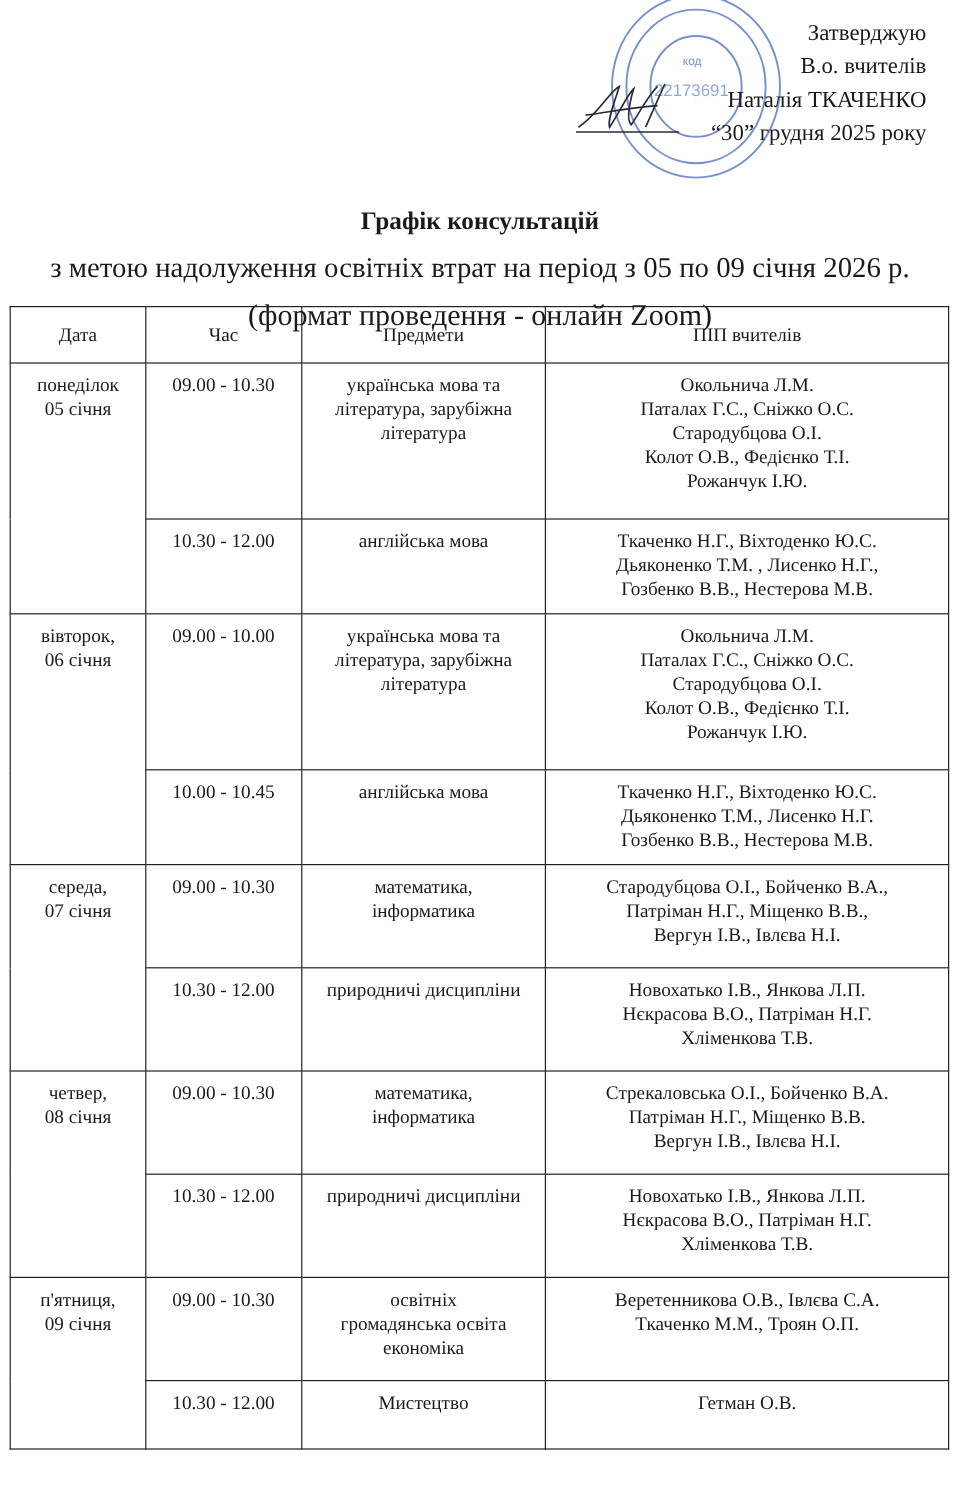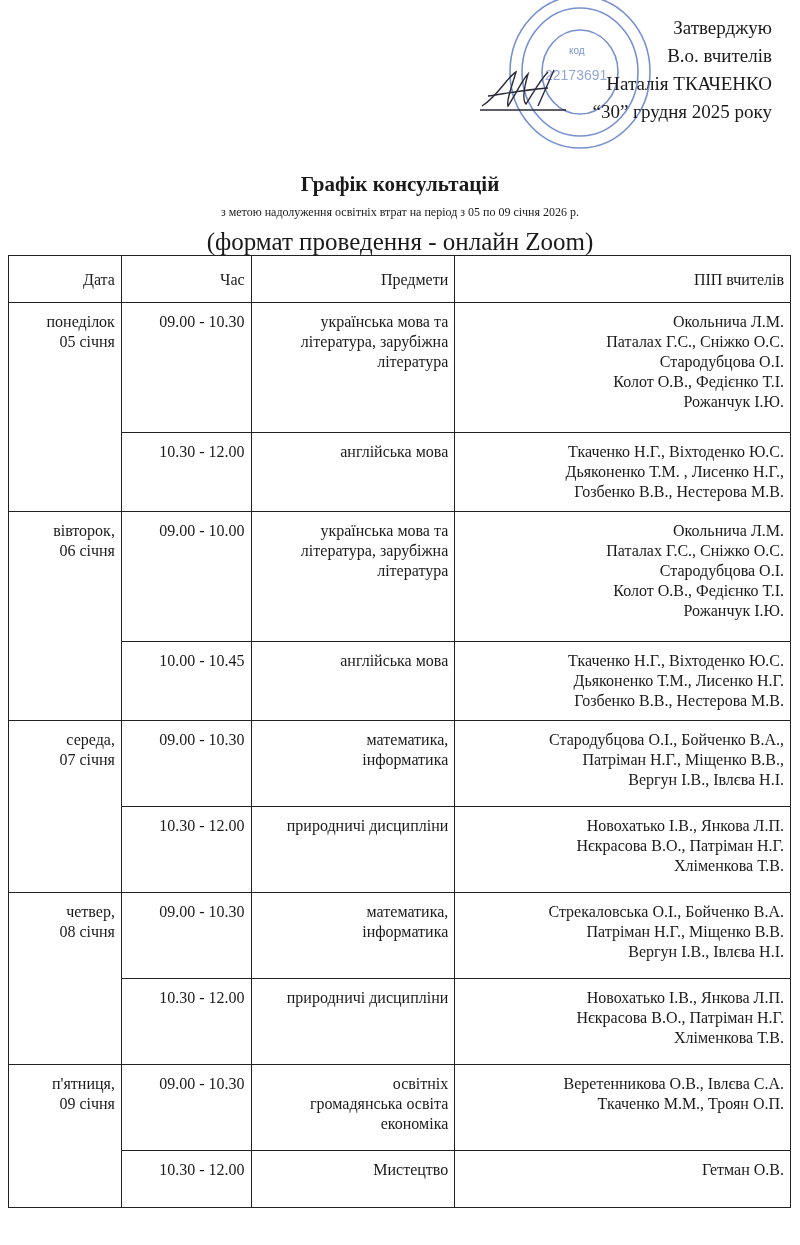--- a/index.html
+++ b/index.html
@@ -55,9 +55,9 @@
       margin: 0;
     }
     .doc-subtitle {
-      font-size: 12px;
+      font-size: 24px;
       line-height: 28px;
-      margin: 0;
+      margin: 12px;
     }
     .doc-format {
       font-size: 25px;

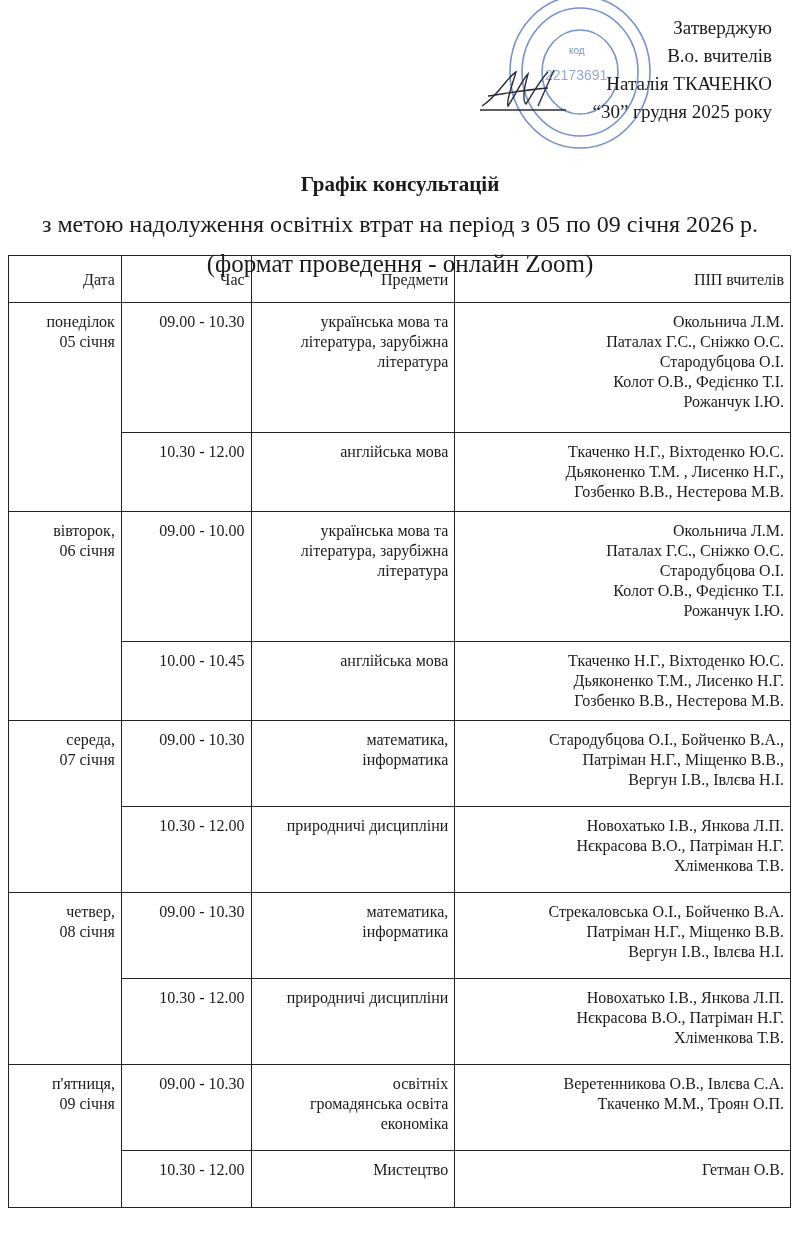--- a/index.html
+++ b/index.html
@@ -76,7 +76,7 @@
     table.schedule th, table.schedule td {
       border: 1.5px solid #222;
       vertical-align: top;
-      text-align: right;
+      text-align: center;
       padding: 9px 6px 8px 6px;
       font-weight: normal;
     }

